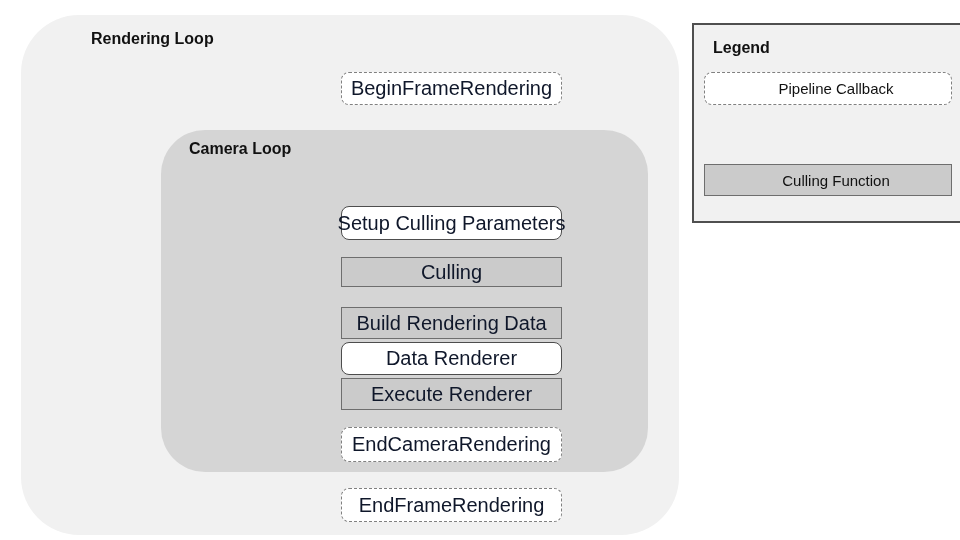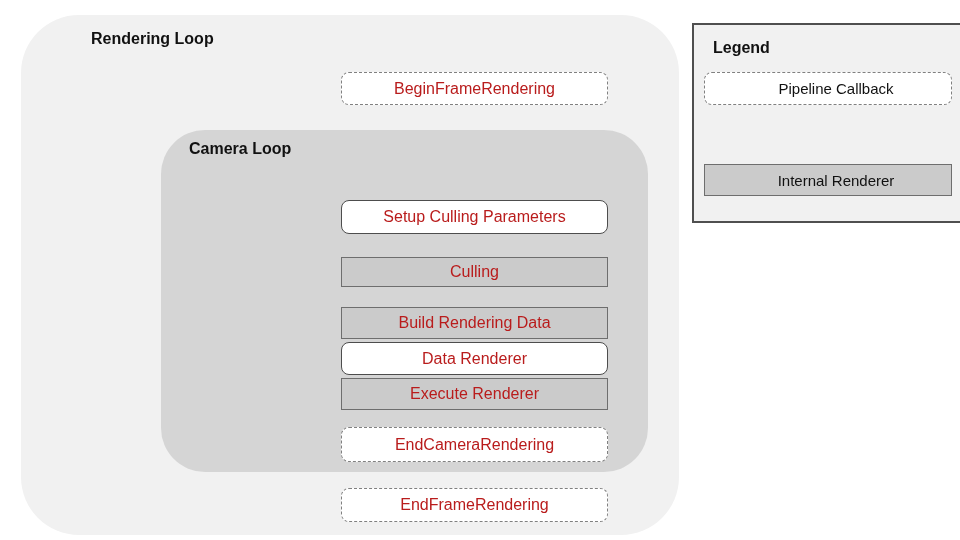--- a/index.html
+++ b/index.html
@@ -45,12 +45,12 @@
   .node {
     position: absolute;
     left: 325px;
-    width: 267px;
+    width: 221px;
     display: flex;
     align-items: center;
     justify-content: center;
-    font-size: 16px;
-    color: #b91c1c;
+    font-size: 20px;
+    color: #0f172a;
     box-sizing: border-box;
     white-space: nowrap;
   }

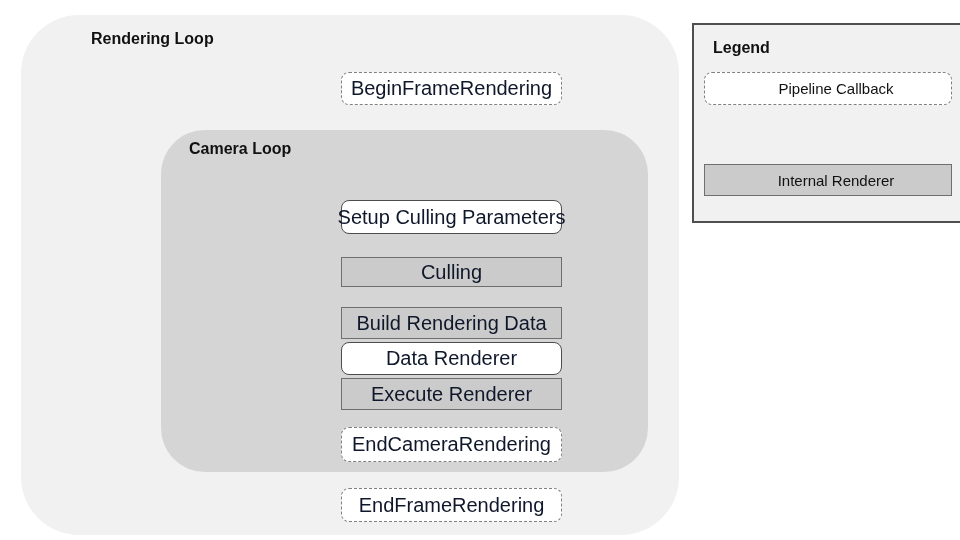--- a/index.html
+++ b/index.html
@@ -149,7 +149,7 @@
   <div class="legend">
     <div class="legend-title">Legend</div>
     <div class="legend-item dashed" id="l-pc">Pipeline Callback</div>
-    <div class="legend-item internal" id="l-if">Internal Renderer</div>
+    <div class="legend-item internal" id="l-if">Culling Function</div>
   </div>
 
 </div>

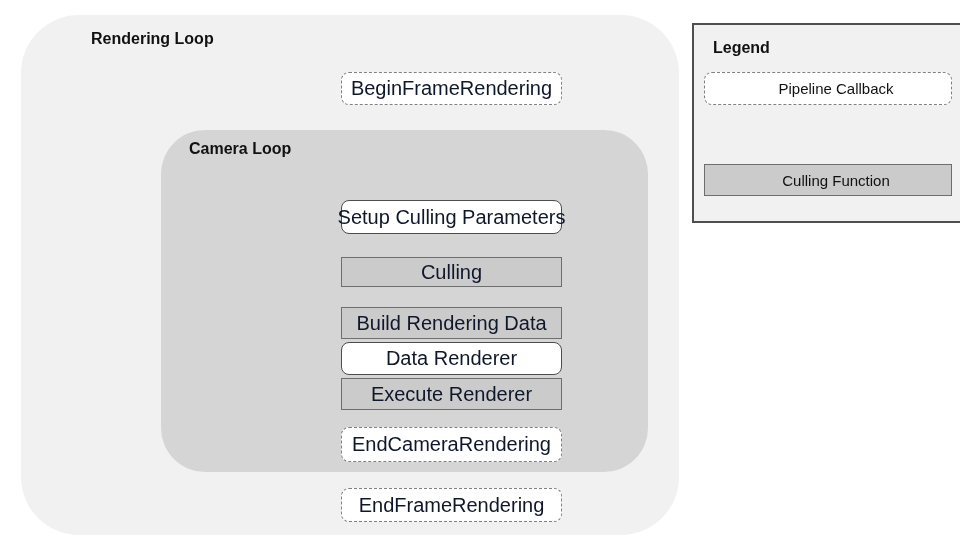--- a/index.html
+++ b/index.html
@@ -71,7 +71,7 @@
   }
   #n-bfr { top: 72px;  height: 33px; }
   #n-bcr { top: 173px; height: 34px; }
-  #n-scp { top: 200px; height: 34px; }
+  #n-scp { top: 206px; height: 34px; }
   #n-cul { top: 257px; height: 30px; }
   #n-brd { top: 307px; height: 32px; }
   #n-sr  { top: 342px; height: 33px; }

